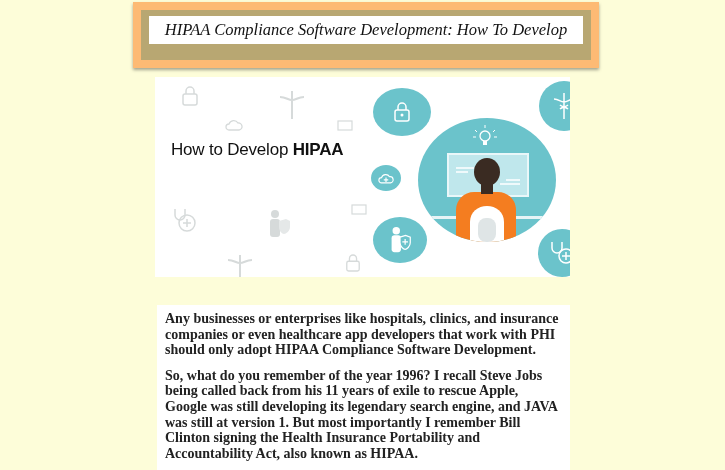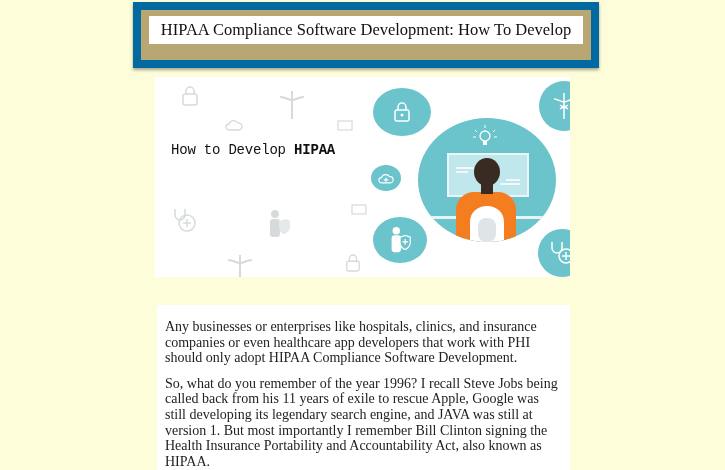--- a/index.html
+++ b/index.html
@@ -11,8 +11,9 @@
   }
   .title-box {
     position:absolute; left:133px; top:2px; width:466px; height:66px;
-    background:#0369a1; padding:8px; box-sizing:border-box;
+    background:#fdba74; padding:8px; box-sizing:border-box;
     box-shadow:0 2px 3px rgba(0,0,0,0.35);
+    font-style:italic;
   }
   .title-frame {
     width:100%; height:100%; box-sizing:border-box;

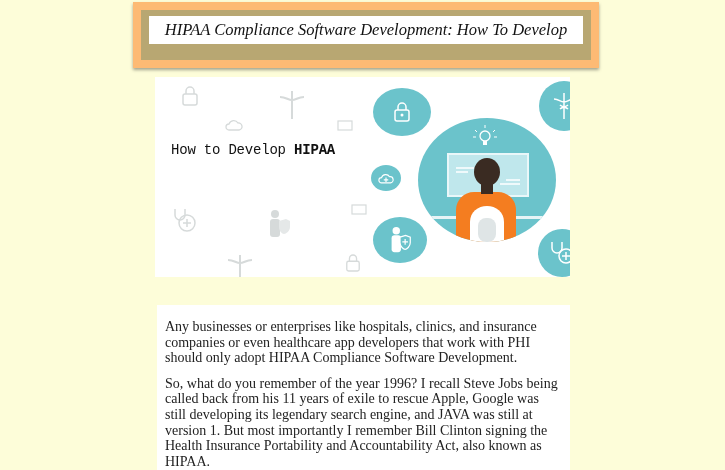--- a/index.html
+++ b/index.html
@@ -32,7 +32,7 @@
   }
   .hero-text {
     position:absolute; left:16px; top:59px;
-    font-family:Liberation Mono, monospace; font-size:14px; line-height:28px; color:#111;
+    font-family:Liberation Sans, sans-serif; font-size:17px; line-height:28px; color:#111;
     letter-spacing:-0.2px;
   }
   .hero-text b { font-weight:bold; }

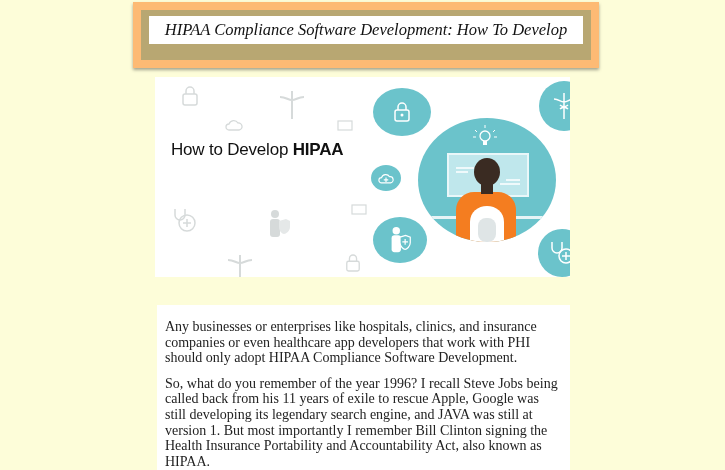--- a/index.html
+++ b/index.html
@@ -46,7 +46,7 @@
     background:#fff; box-sizing:border-box; padding:6px 8px 0 8px;
     font-size:14px; line-height:15.6px; color:#222;
   }
-  .article p { margin:8px 0 10px 0; }
+  .article p { margin:0 0 10px 0;font-weight:bold; }
 </style>
 </head>
 <body>

